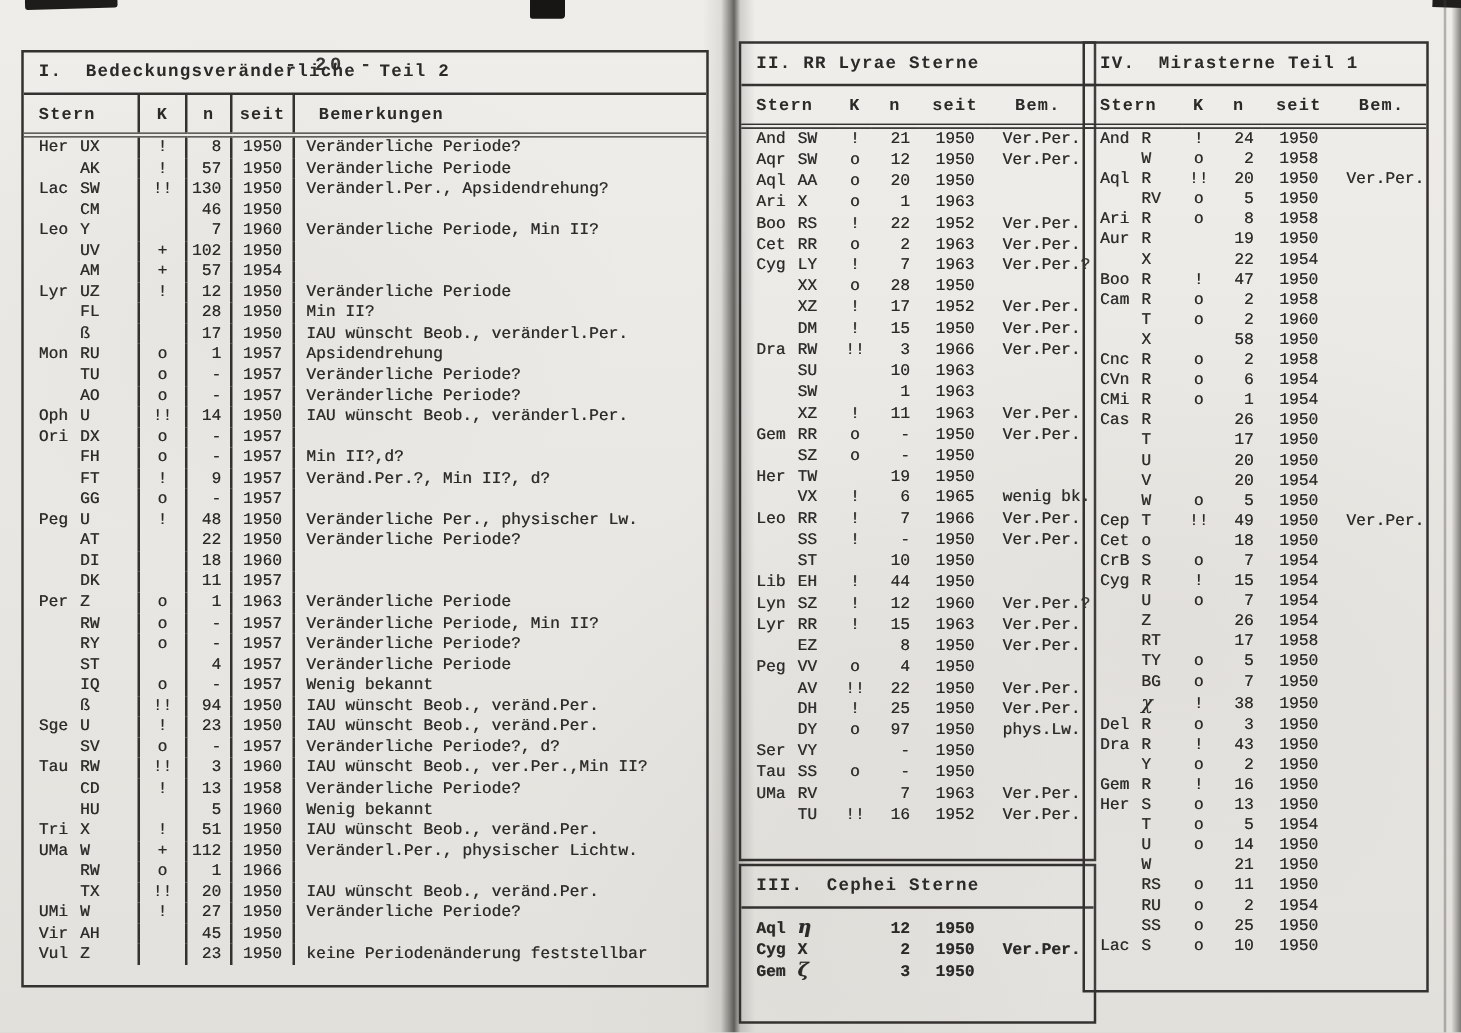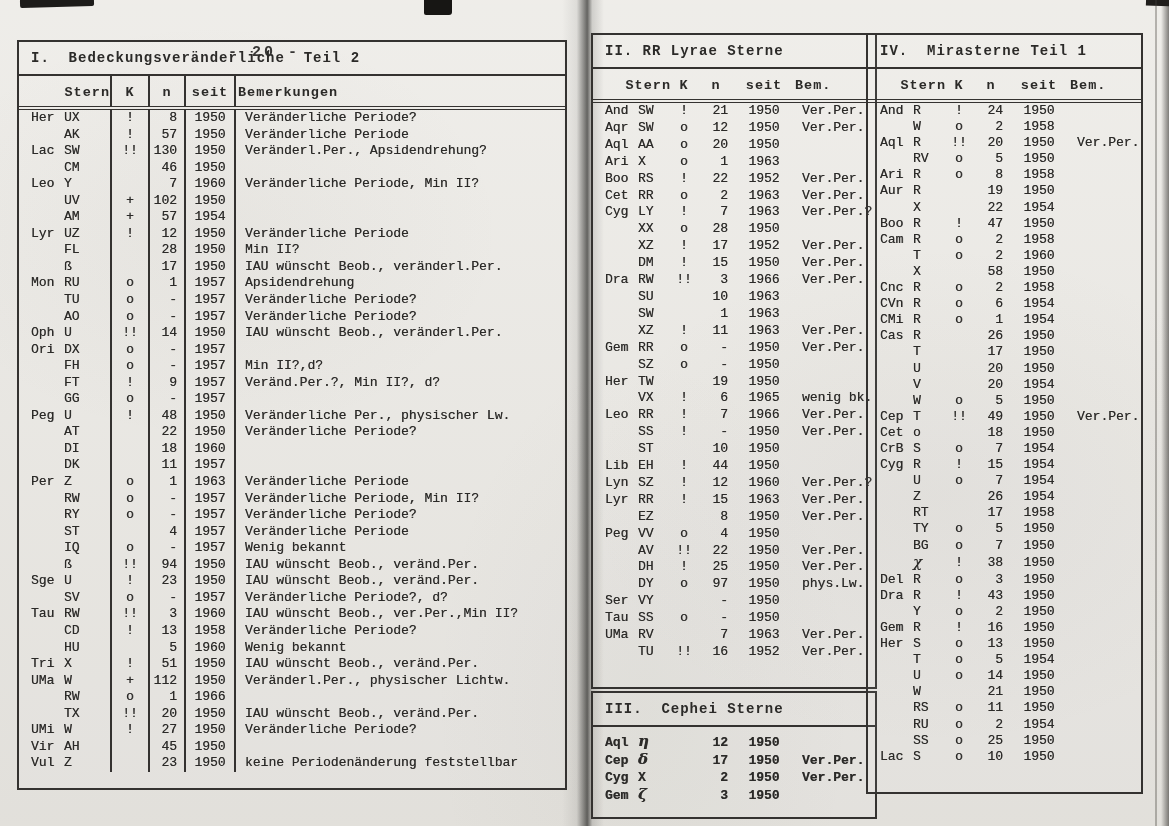--- a/index.html
+++ b/index.html
@@ -71,7 +71,7 @@
     padding:9px 0 6px 0;border-bottom:4px double #343230;
     text-align:center;white-space:nowrap;overflow:hidden;
   }
-  .grid th.h-stern{text-align:right;padding-left:12px;}
+  .grid th.h-stern{text-align:left;padding-left:12px;}
   .grid th.h-bem{text-align:left;padding-left:2px;}
   .grid td{
     font-size:13px;padding:0;white-space:nowrap;overflow:hidden;vertical-align:middle;

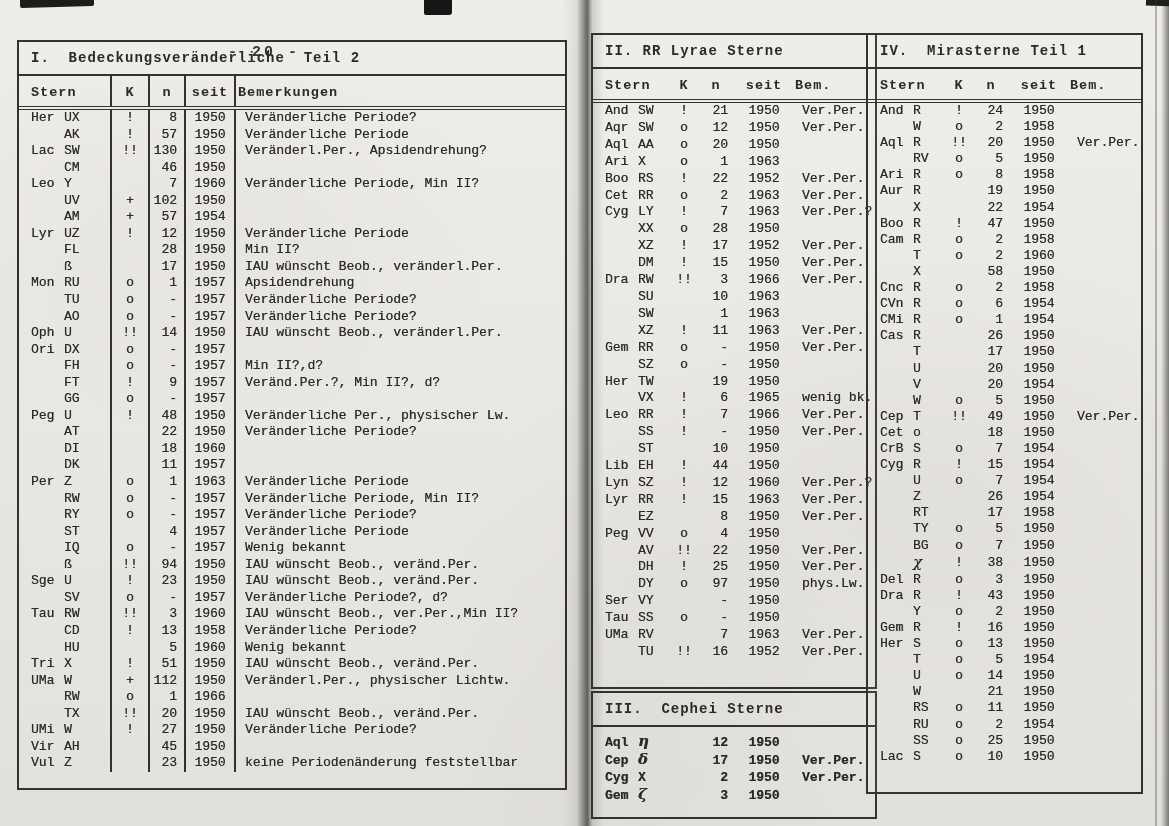--- a/index.html
+++ b/index.html
@@ -72,7 +72,7 @@
     text-align:center;white-space:nowrap;overflow:hidden;
   }
   .grid th.h-stern{text-align:left;padding-left:12px;}
-  .grid th.h-bem{text-align:left;padding-left:2px;}
+  .grid th.h-bem{text-align:left;padding-left:19px;}
   .grid td{
     font-size:13px;padding:0;white-space:nowrap;overflow:hidden;vertical-align:middle;
     text-shadow:0.3px 0 0 rgba(43,42,40,0.65);

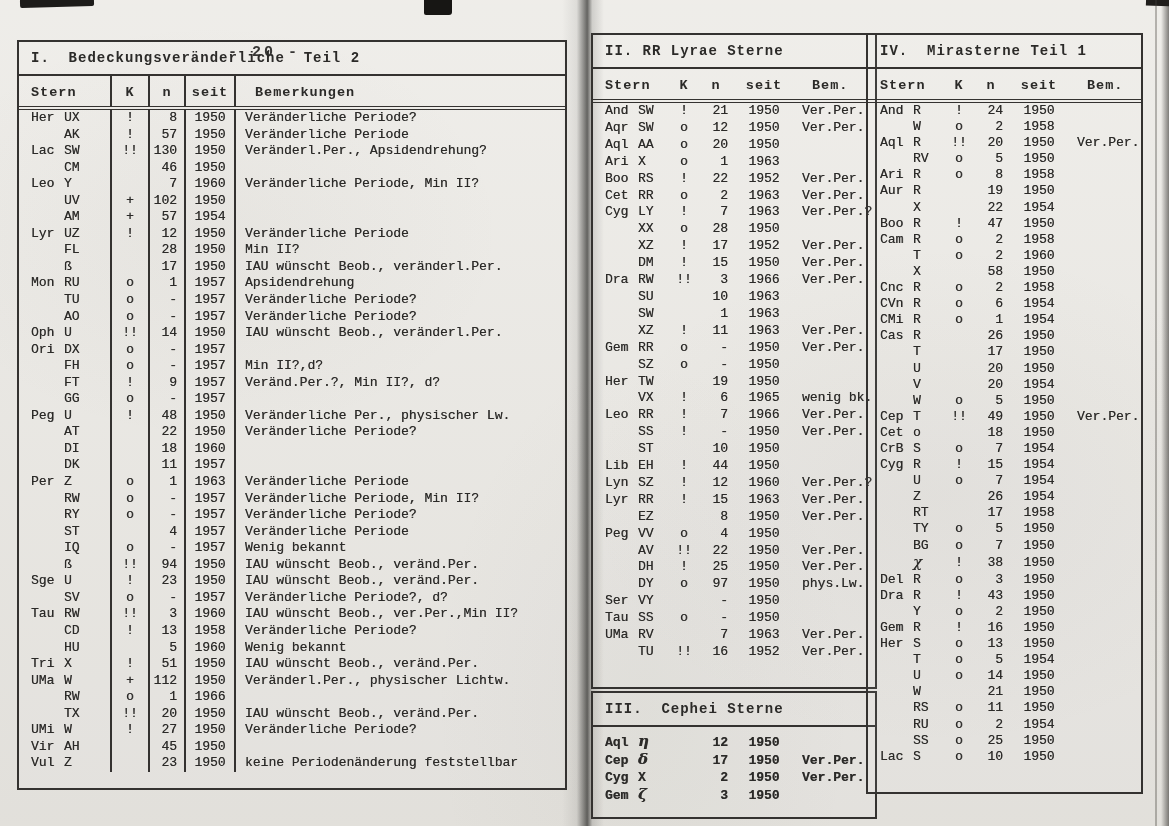--- a/index.html
+++ b/index.html
@@ -682,13 +682,6 @@
             <td class="c-bem"></td>
           </tr>
           <tr>
-            <td class="c-stern"><span class="con">Cep</span><span class="star greek">δ</span></td>
-            <td class="c-k"></td>
-            <td class="c-n">17</td>
-            <td class="c-seit">1950</td>
-            <td class="c-bem">Ver.Per.</td>
-          </tr>
-          <tr>
             <td class="c-stern"><span class="con">Cyg</span><span class="star">X</span></td>
             <td class="c-k"></td>
             <td class="c-n">2</td>

